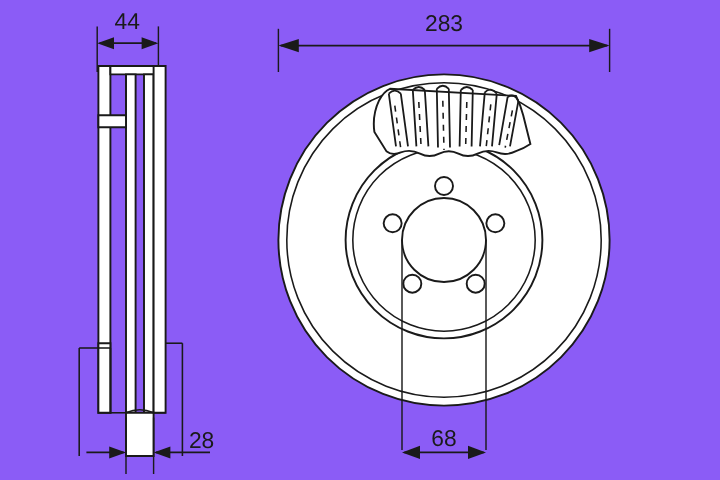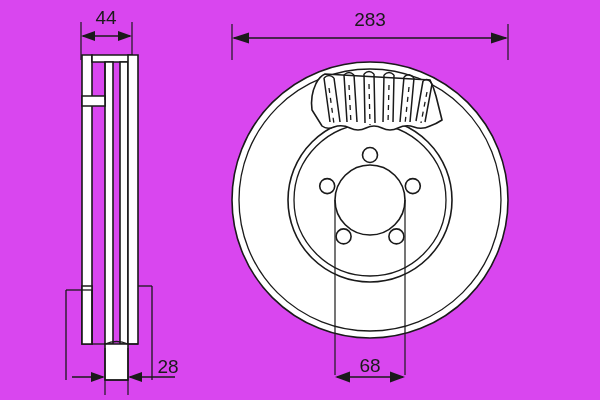--- a/index.html
+++ b/index.html
@@ -17,7 +17,7 @@
     position: relative;
     width: 600px;
     height: 400px;
-    background: #d946ef;
+    background: #8b5cf6;
   }
   svg.tech-drawing {
     display: block;

